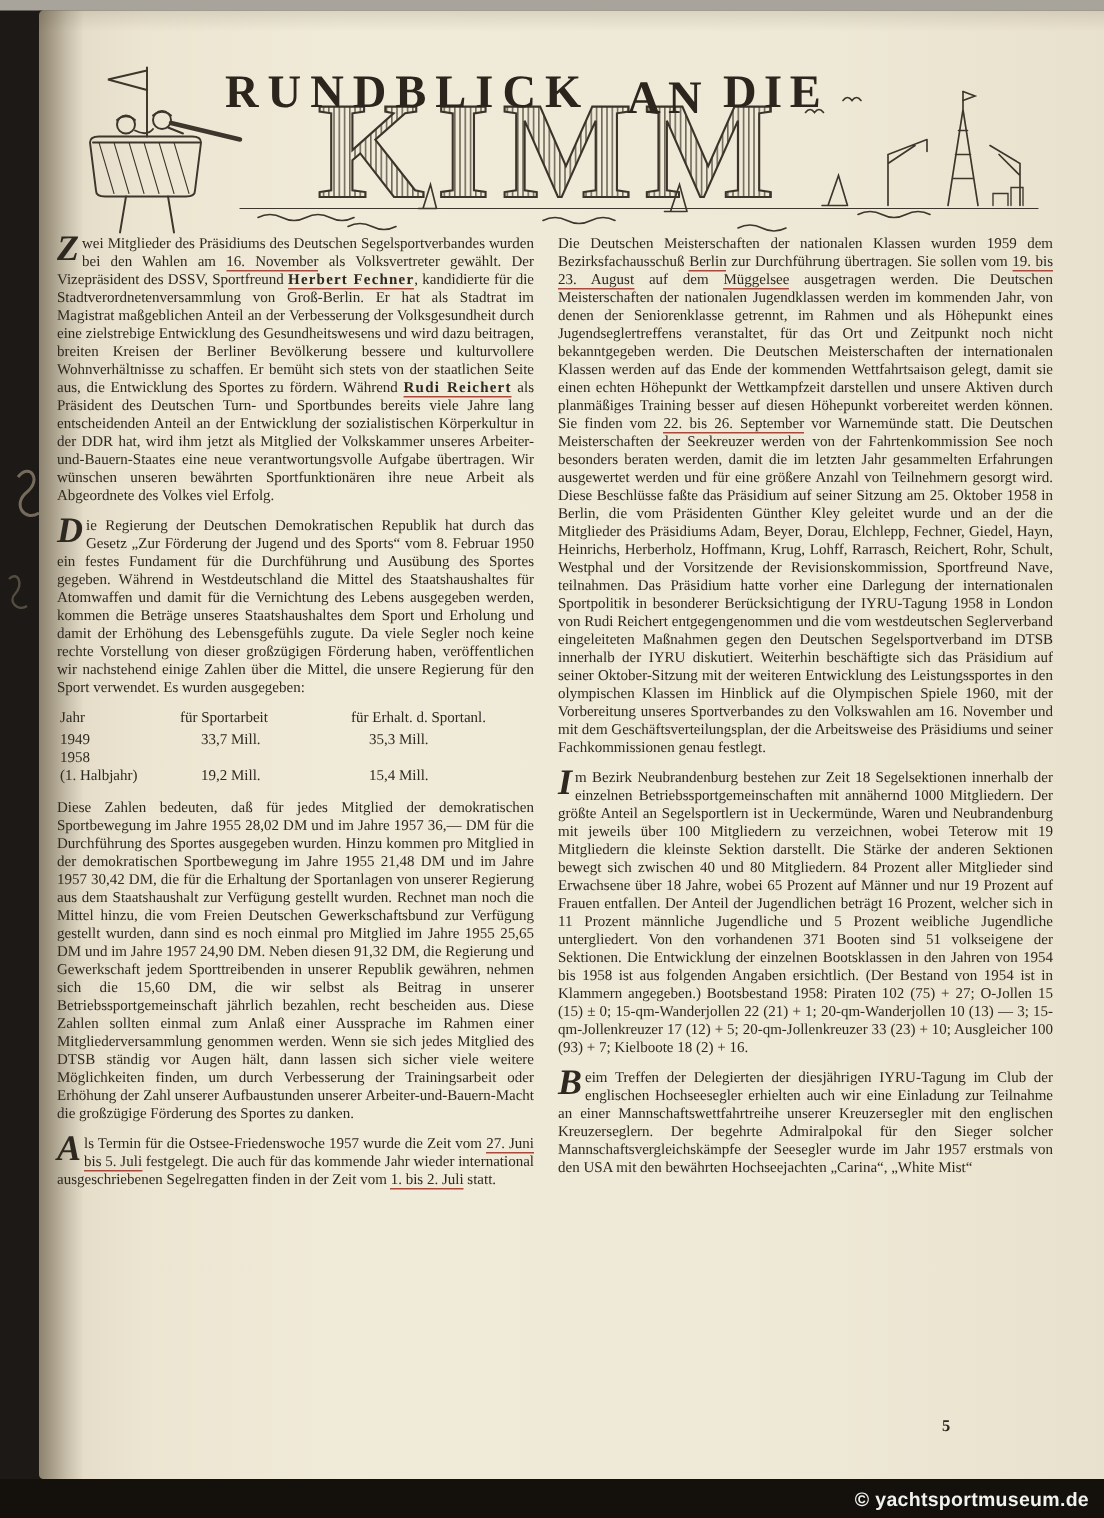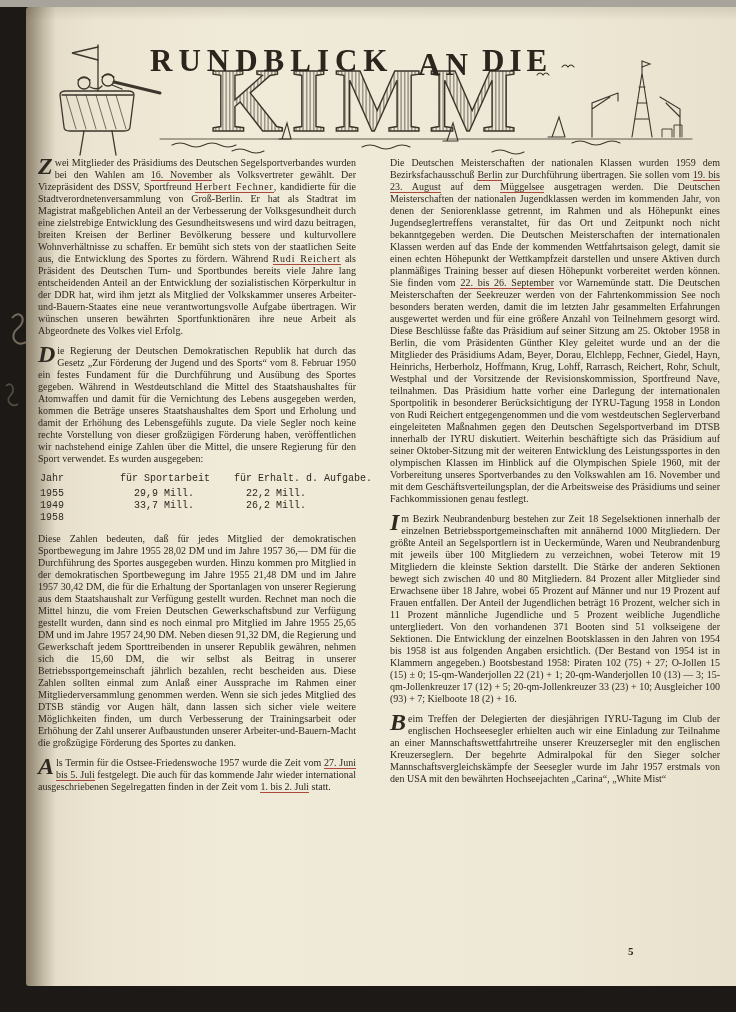--- a/index.html
+++ b/index.html
@@ -13,7 +13,7 @@
   .header-art{position:absolute;left:6px;top:24px;width:664px;height:128px;}
   .col{position:absolute;font-size:10px;line-height:12px;color:#2d2820;text-align:justify;hyphens:auto;}
   .col-left{left:12px;top:150px;width:318px;}
-  .col-right{left:364px;top:150px;width:330px;}
+  .col-right{left:346px;top:150px;width:330px;}
   .para{margin:0 0 8px 0;}
   .dropcap{float:left;font-style:italic;font-weight:bold;font-size:24px;line-height:19px;margin:0 2px 0 0;color:#2d2820;}
   .em-b{font-weight:normal;letter-spacing:.8px;}

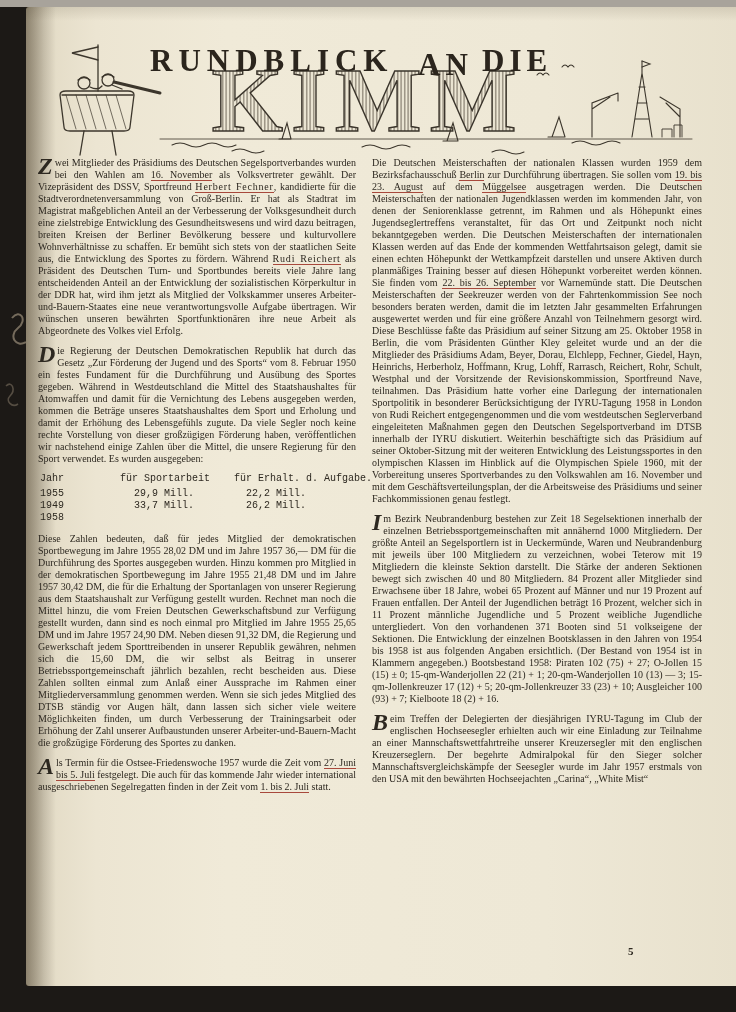--- a/index.html
+++ b/index.html
@@ -16,7 +16,7 @@
   .col-right{left:346px;top:150px;width:330px;}
   .para{margin:0 0 8px 0;}
   .dropcap{float:left;font-style:italic;font-weight:bold;font-size:24px;line-height:19px;margin:0 2px 0 0;color:#2d2820;}
-  .em-b{font-weight:normal;letter-spacing:.8px;}
+  .em-b{font-weight:bold;letter-spacing:.8px;}
   .em-u{border-bottom:1.6px solid #a8493c;}
   .ftable{margin:3px 0 9px 2px;}
   .t-row{display:grid;grid-template-columns:80px 114px 120px;font-family:Liberation Mono, monospace;}

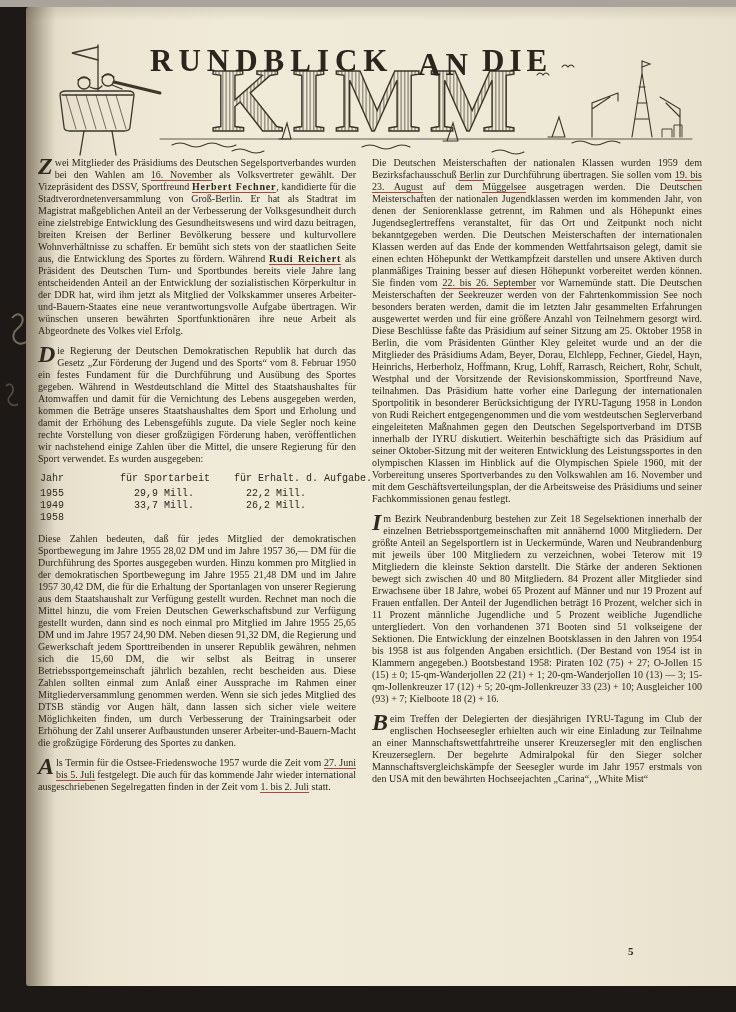--- a/index.html
+++ b/index.html
@@ -19,7 +19,7 @@
   .em-b{font-weight:bold;letter-spacing:.8px;}
   .em-u{border-bottom:1.6px solid #a8493c;}
   .ftable{margin:3px 0 9px 2px;}
-  .t-row{display:grid;grid-template-columns:80px 114px 120px;font-family:Liberation Mono, monospace;}
+  .t-row{display:grid;grid-template-columns:80px 114px 120px;}
   .t-row.t-head{margin-bottom:3px;}
   .t-cell{white-space:nowrap;}
   .t-row:not(.t-head) .t-cell.c1{padding-left:14px;}

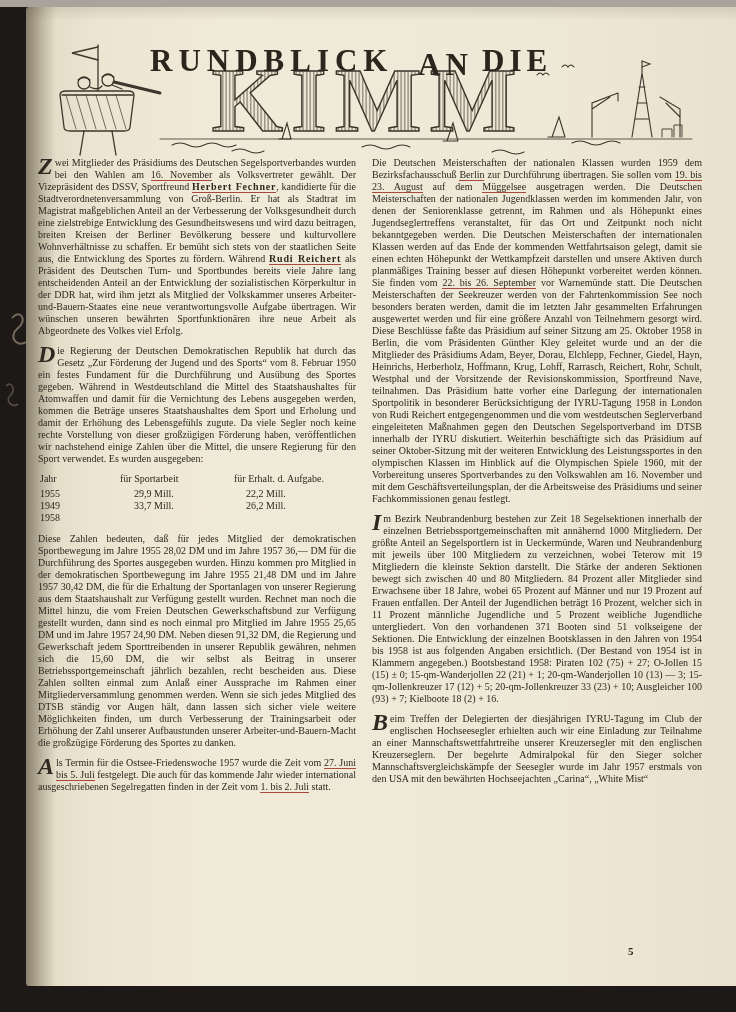--- a/index.html
+++ b/index.html
@@ -95,7 +95,7 @@
           <div class="t-row t-head">
             <div class="t-cell c0">Jahr</div>
             <div class="t-cell c1">für Sportarbeit</div>
-            <div class="t-cell c2">für Erhalt. d. Aufgabe.</div>
+            <div class="t-cell c2">für Erhalt. d. Sportanl.</div>
           </div>
           <div class="t-row">
             <div class="t-cell c0">1955</div>

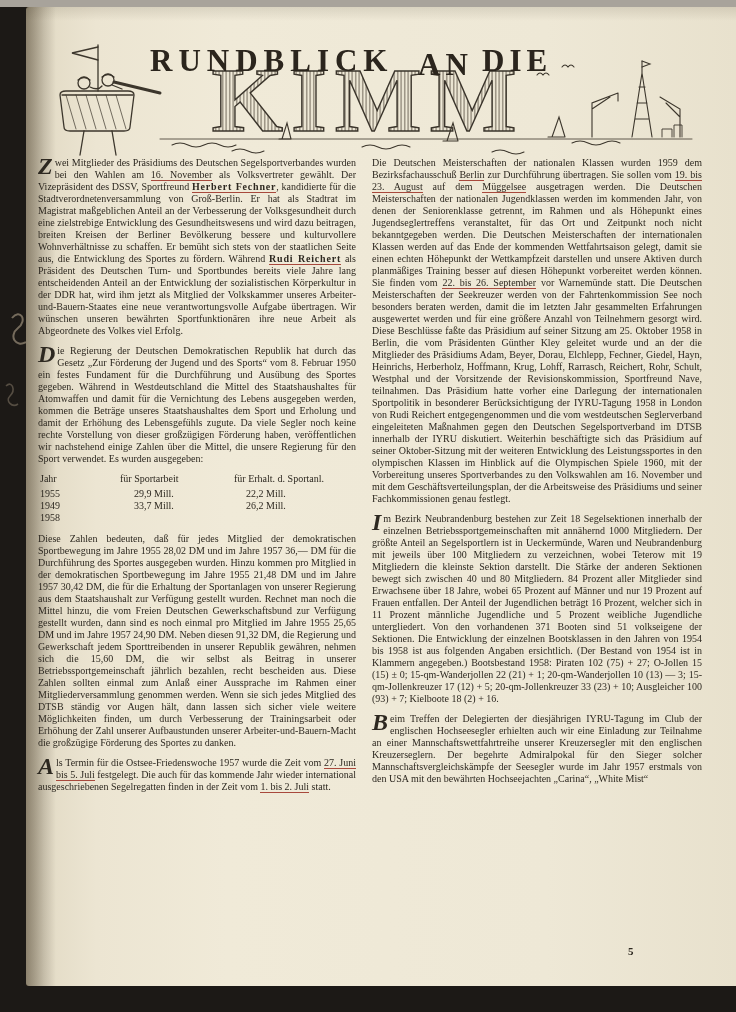--- a/index.html
+++ b/index.html
@@ -98,11 +98,6 @@
             <div class="t-cell c2">für Erhalt. d. Sportanl.</div>
           </div>
           <div class="t-row">
-            <div class="t-cell c0">1955</div>
-            <div class="t-cell c1">29,9 Mill.</div>
-            <div class="t-cell c2">22,2 Mill.</div>
-          </div>
-          <div class="t-row">
             <div class="t-cell c0">1949</div>
             <div class="t-cell c1">33,7 Mill.</div>
             <div class="t-cell c2">26,2 Mill.</div>

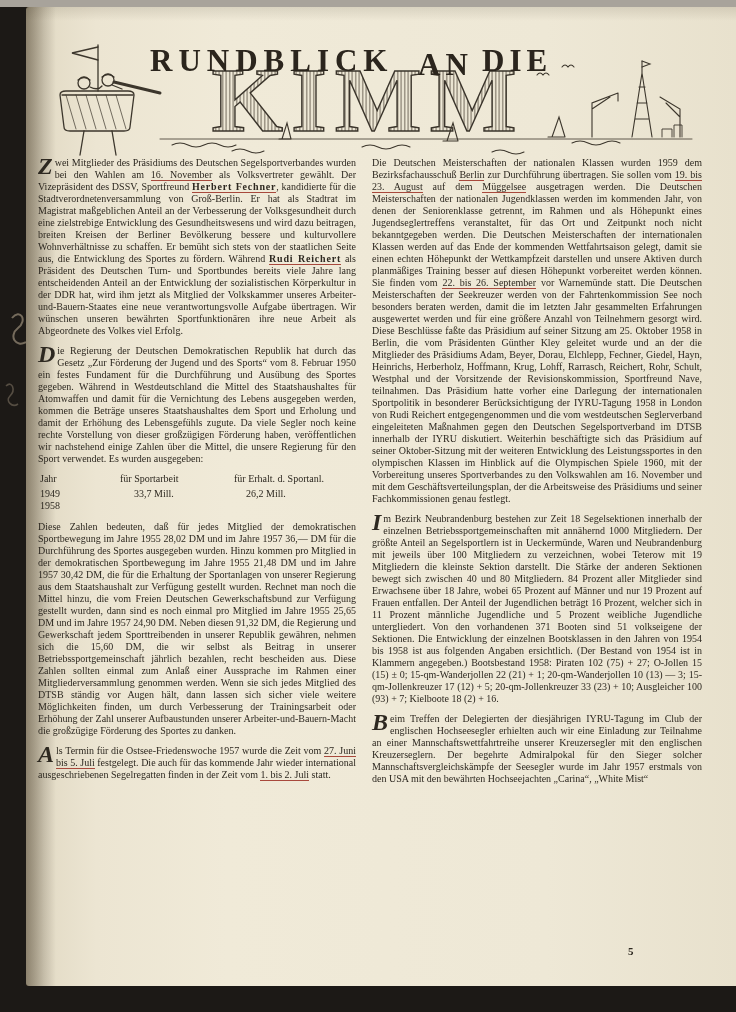--- a/index.html
+++ b/index.html
@@ -100,7 +100,7 @@
           <div class="t-row">
             <div class="t-cell c0">1949</div>
             <div class="t-cell c1">33,7 Mill.</div>
-            <div class="t-cell c2">26,2 Mill.</div>
+            <div class="t-cell c2">35,3 Mill.</div>
           </div>
           <div class="t-row">
             <div class="t-cell c0">1958</div>

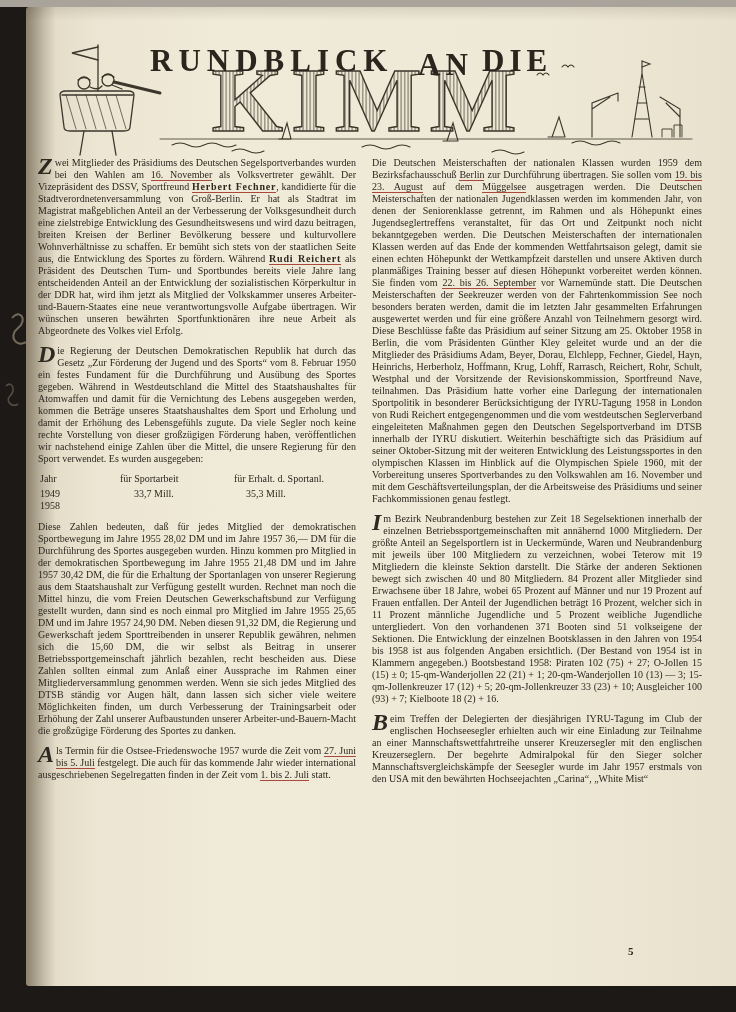--- a/index.html
+++ b/index.html
@@ -107,6 +107,11 @@
             <div class="t-cell c1"></div>
             <div class="t-cell c2"></div>
           </div>
+          <div class="t-row">
+            <div class="t-cell c0">(1. Halbjahr)</div>
+            <div class="t-cell c1">19,2 Mill.</div>
+            <div class="t-cell c2">15,4 Mill.</div>
+          </div>
         </div>
 
       <p class="para"><span><span>Diese Zahlen bedeuten, daß für jedes Mitglied der demokratischen Sportbewegung im Jahre 1955 28,02 DM und im Jahre 1957 36,— DM für die Durchführung des Sportes ausgegeben wurden. Hinzu kommen pro Mitglied in der demokratischen Sportbewegung im Jahre 1955 21,48 DM und im Jahre 1957 30,42 DM, die für die Erhaltung der Sportanlagen von unserer Regierung aus dem Staatshaushalt zur Verfügung gestellt wurden. Rechnet man noch die Mittel hinzu, die vom Freien Deutschen Gewerkschaftsbund zur Verfügung gestellt wurden, dann sind es noch einmal pro Mitglied im Jahre 1955 25,65 DM und im Jahre 1957 24,90 DM. Neben diesen 91,32 DM, die Regierung und Gewerkschaft jedem Sporttreibenden in unserer Republik gewähren, nehmen sich die 15,60 DM, die wir selbst als Beitrag in unserer Betriebssportgemeinschaft jährlich bezahlen, recht bescheiden aus. Diese Zahlen sollten einmal zum Anlaß einer Aussprache im Rahmen einer Mitgliederversammlung genommen werden. Wenn sie sich jedes Mitglied des DTSB ständig vor Augen hält, dann lassen sich sicher viele weitere Möglichkeiten finden, um durch Verbesserung der Trainingsarbeit oder Erhöhung der Zahl unserer Aufbaustunden unserer Arbeiter-und-Bauern-Macht die großzügige Förderung des Sportes zu danken.</span></span></p>

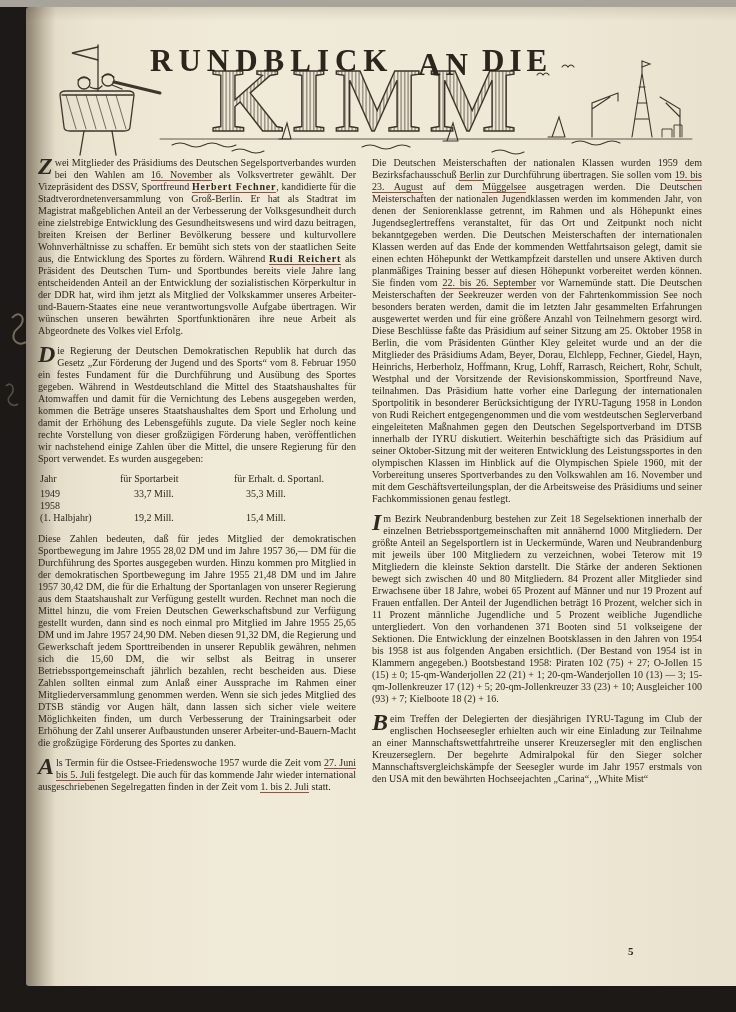--- a/index.html
+++ b/index.html
@@ -135,6 +135,9 @@
     <path d="M6,86 c6,-6 10,4 4,10 c-5,5 2,12 8,8" stroke="#6e6456" stroke-width="1.6" fill="none" opacity="0.7"></path>
   </svg>
 
+  <div class="bottom-strip">
+    <div class="watermark">© yachtsportmuseum.de</div>
+  </div>
 </div>
 
 </body></html>

